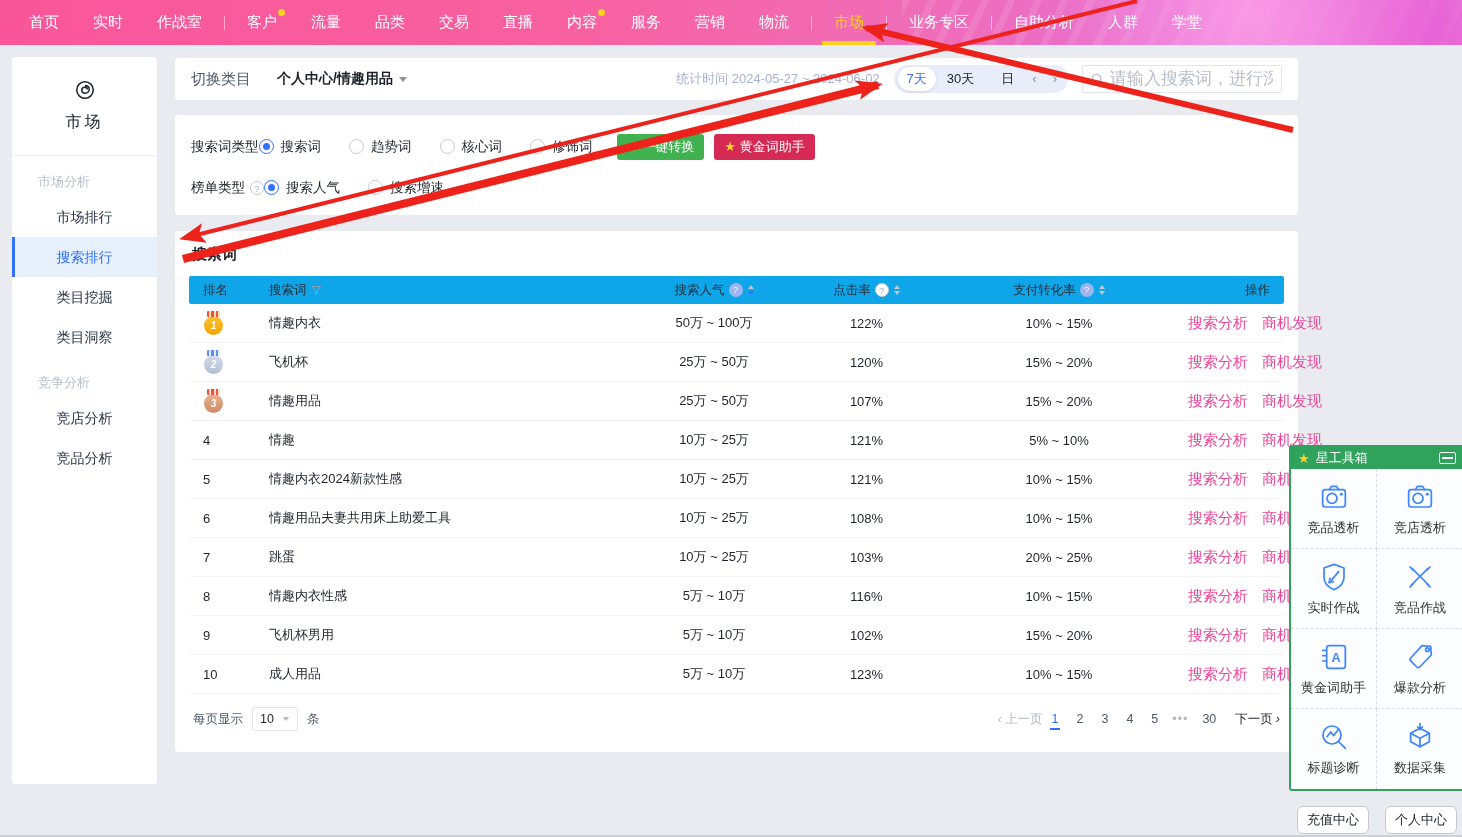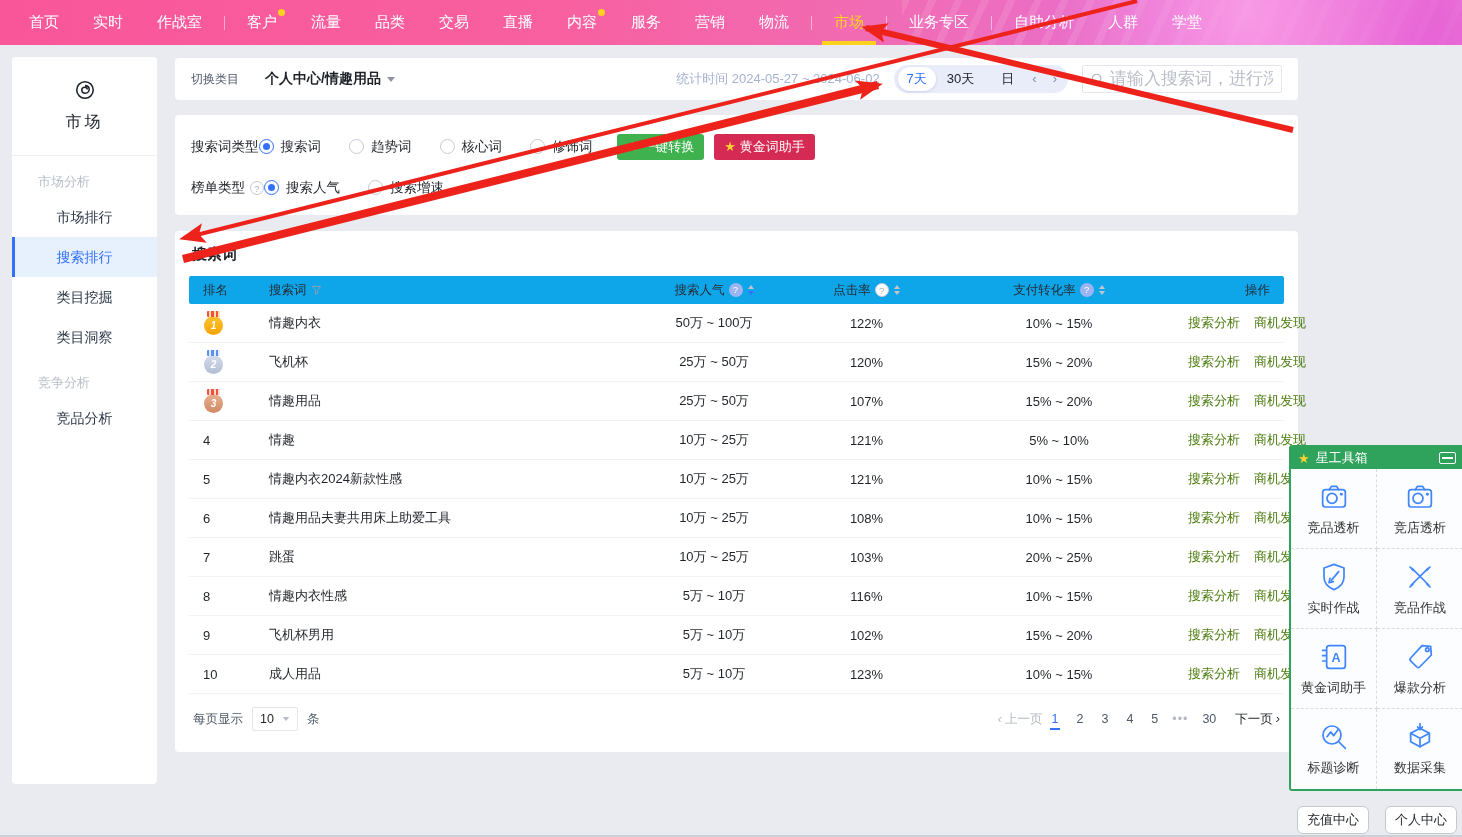--- a/index.html
+++ b/index.html
@@ -37,7 +37,7 @@
   .card{background:#fff;border-radius:4px}
 
   .toolbar{height:42px;display:flex;align-items:center;padding:0 16px}
-  .tb-label{font-size:12px;color:#4e5969}
+  .tb-label{font-size:15px;color:#4e5969}
   .tb-cat{margin-left:26px;font-size:14px;font-weight:bold;color:#1f2329;display:flex;align-items:center;gap:6px;cursor:pointer}
   .caret-dn{width:0;height:0;border:4.5px solid transparent;border-top:5.5px solid #8f949e;margin-top:4px}
   .tb-spacer{flex:1}

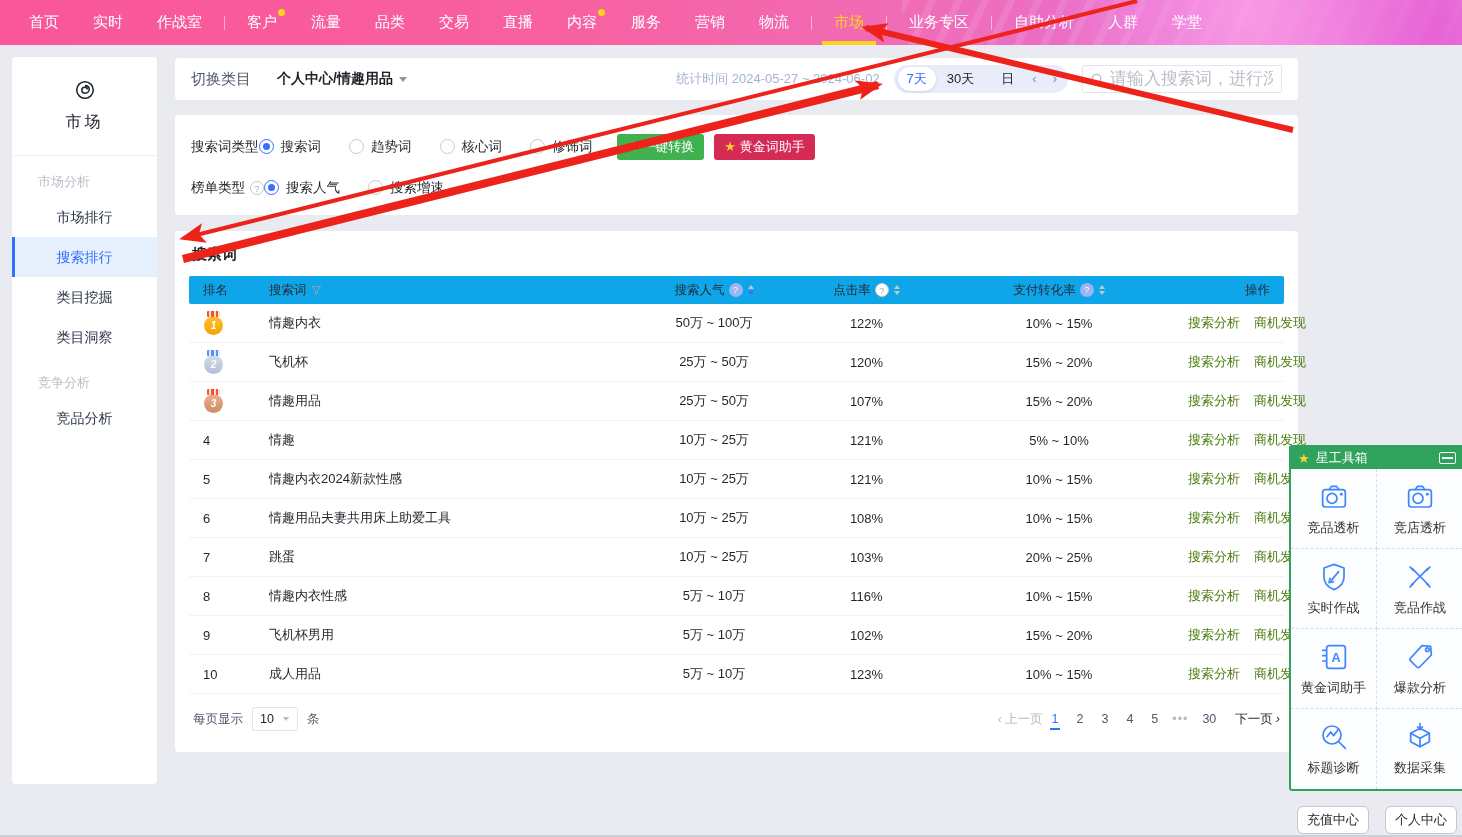--- a/index.html
+++ b/index.html
@@ -79,7 +79,7 @@
   .trow{height:39px;border-bottom:1px solid #f2f3f5;font-size:13px;color:#1f2329}
   .cell.c{text-align:center}
   .cell.ops{text-align:right;white-space:nowrap}
-  .oplink{color:#4d7c0f;font-size:13px;margin-left:14px;cursor:pointer;text-decoration:none}
+  .oplink{color:#ec4899;font-size:15px;margin-left:14px;cursor:pointer;text-decoration:none}
   .medal{position:relative;width:19px;height:19px;border-radius:50%;display:inline-flex;align-items:center;justify-content:center;font-size:10px;font-weight:bold;color:#fff;margin-top:5px;margin-left:1px}
   .medal::before{content:"";position:absolute;top:-5px;left:3px;width:13px;height:6px;border-radius:1px}
   .medal.gold{background:linear-gradient(#ffc232,#f2a400)}

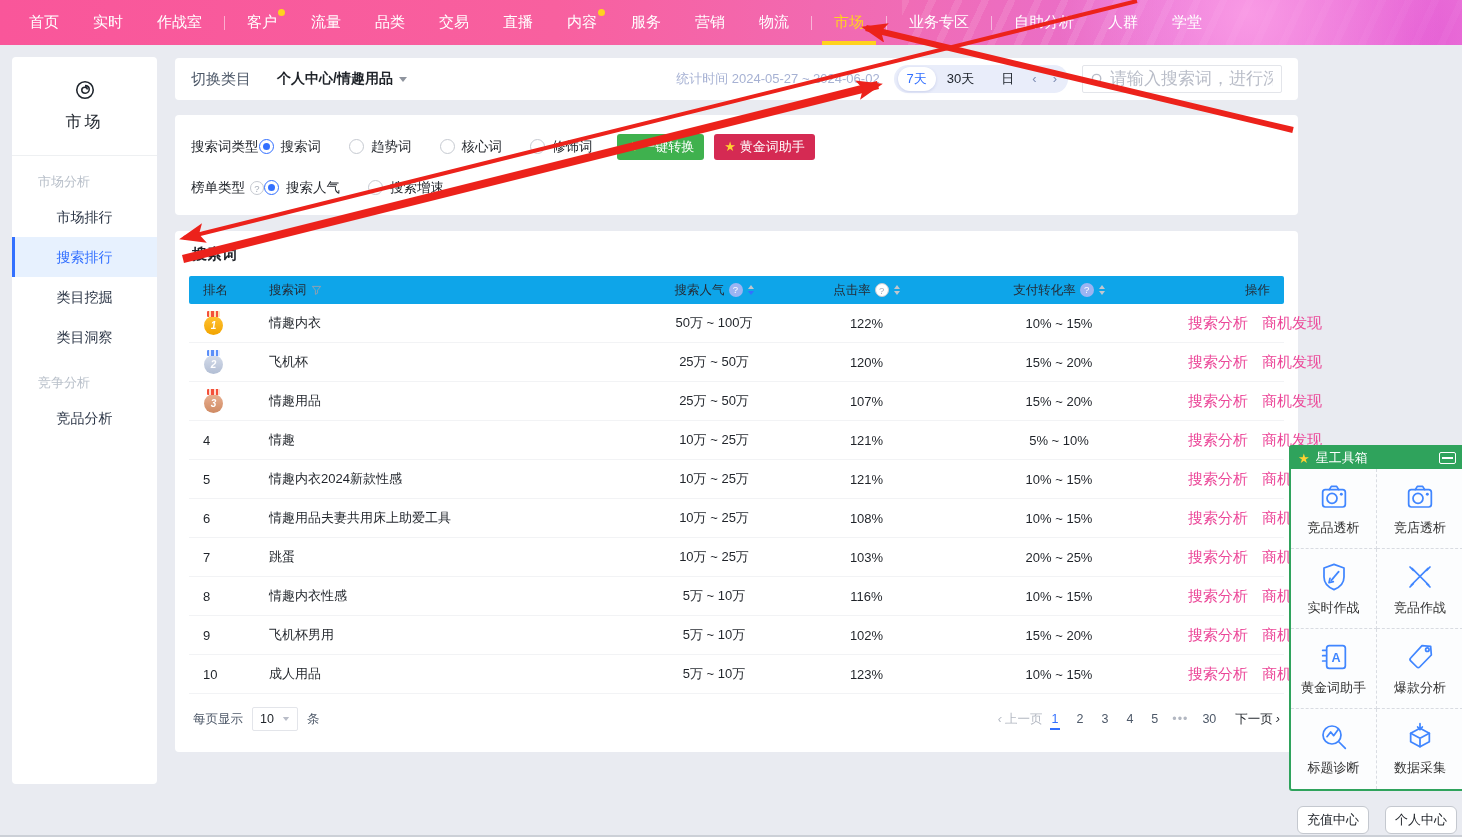--- a/index.html
+++ b/index.html
@@ -198,6 +198,7 @@
         <div class="side-item">类目挖掘</div>
         <div class="side-item">类目洞察</div>
         <div class="side-sec">竞争分析</div>
+        <div class="side-item">竞店分析</div>
         <div class="side-item">竞品分析</div>
       </nav>
   </aside>

